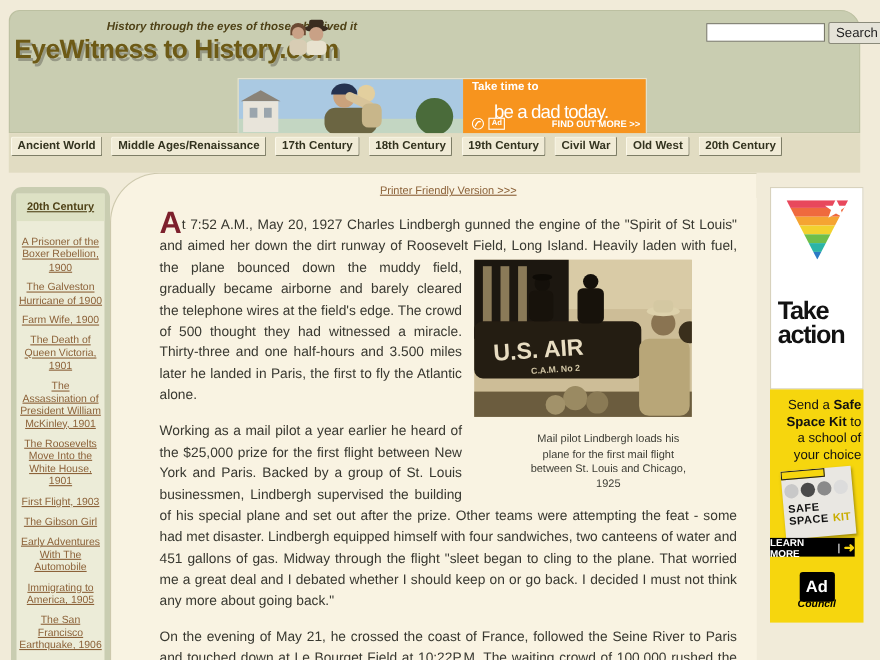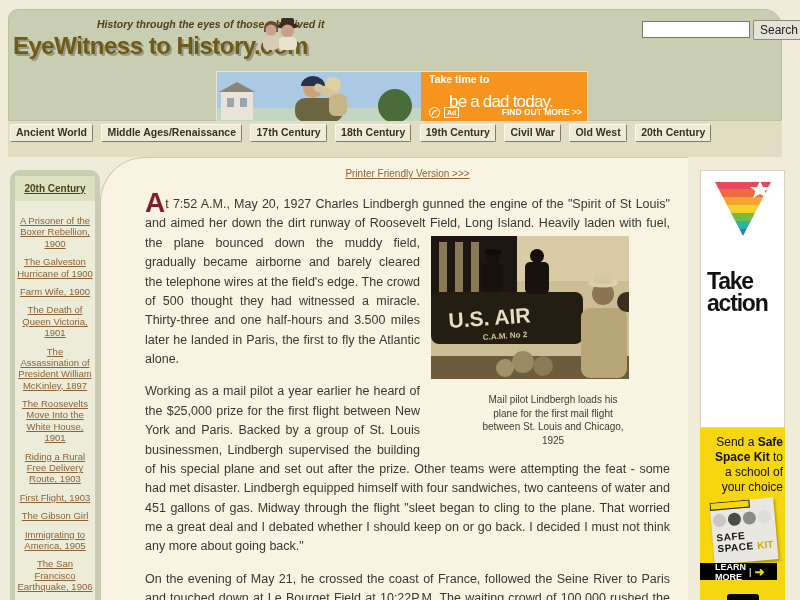--- a/index.html
+++ b/index.html
@@ -57,7 +57,7 @@
 
   
   .side-ad{position:absolute;left:700px;top:170px;width:85px;height:430px;cursor:pointer;}
-  .ad-white{background:#fff;height:258px;border:1px solid #d8d2bd;box-sizing:border-box;text-align:center;}
+  .ad-white{background:#fff;height:184px;border:1px solid #d8d2bd;box-sizing:border-box;text-align:center;}
   .tri-wrap{margin-top:10px;}
   .take-action{text-align:left;font-size:23px;font-weight:bold;color:#121212;line-height:0.95;
     letter-spacing:-1.2px;padding:26px 0 0 6px;}

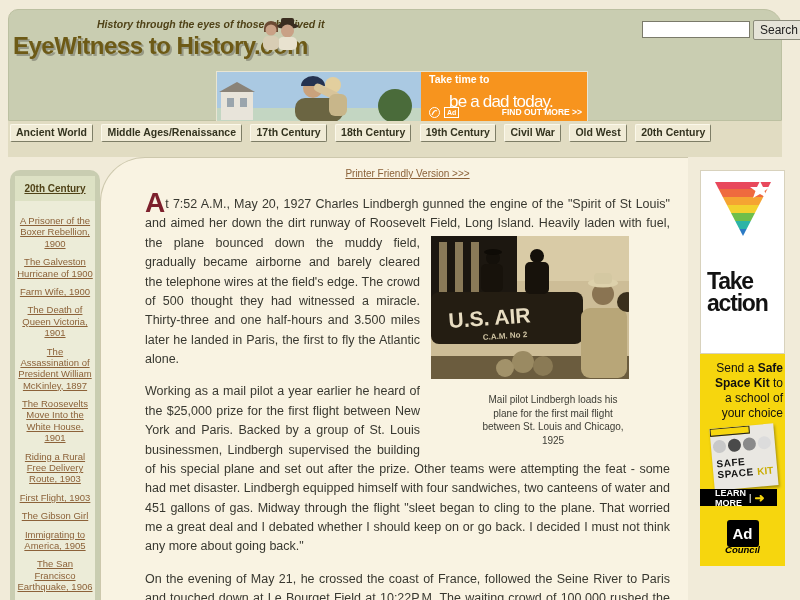--- a/index.html
+++ b/index.html
@@ -151,7 +151,7 @@
         <span class="sidebar-link">The Galveston Hurricane of 1900</span>
         <span class="sidebar-link">Farm Wife, 1900</span>
         <span class="sidebar-link">The Death of Queen Victoria, 1901</span>
-        <span class="sidebar-link">The Assassination of President William McKinley, 1897</span>
+        <span class="sidebar-link">The Assassination of President William McKinley, 1901</span>
         <span class="sidebar-link">The Roosevelts Move Into the White House, 1901</span>
         <span class="sidebar-link">Riding a Rural Free Delivery Route, 1903</span>
         <span class="sidebar-link">First Flight, 1903</span>

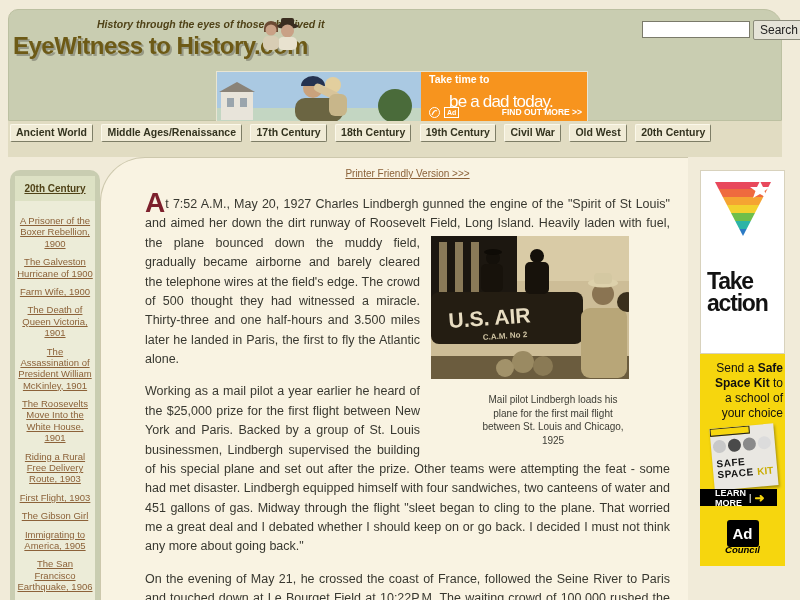--- a/index.html
+++ b/index.html
@@ -153,7 +153,6 @@
         <span class="sidebar-link">The Death of Queen Victoria, 1901</span>
         <span class="sidebar-link">The Assassination of President William McKinley, 1901</span>
         <span class="sidebar-link">The Roosevelts Move Into the White House, 1901</span>
-        <span class="sidebar-link">Riding a Rural Free Delivery Route, 1903</span>
         <span class="sidebar-link">First Flight, 1903</span>
         <span class="sidebar-link">The Gibson Girl</span>
         <span class="sidebar-link">Immigrating to America, 1905</span>

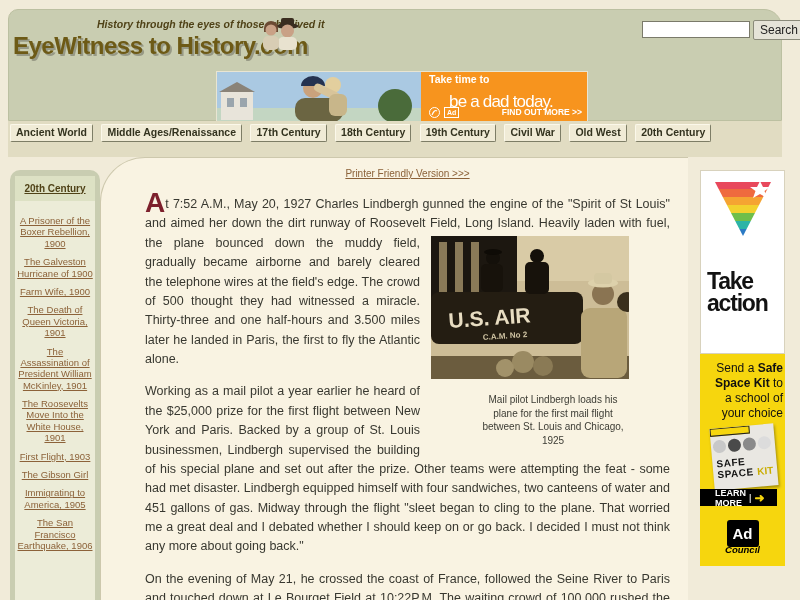--- a/index.html
+++ b/index.html
@@ -155,6 +155,7 @@
         <span class="sidebar-link">The Roosevelts Move Into the White House, 1901</span>
         <span class="sidebar-link">First Flight, 1903</span>
         <span class="sidebar-link">The Gibson Girl</span>
+        <span class="sidebar-link">Early Adventures With The Automobile</span>
         <span class="sidebar-link">Immigrating to America, 1905</span>
         <span class="sidebar-link">The San Francisco Earthquake, 1906</span>
 

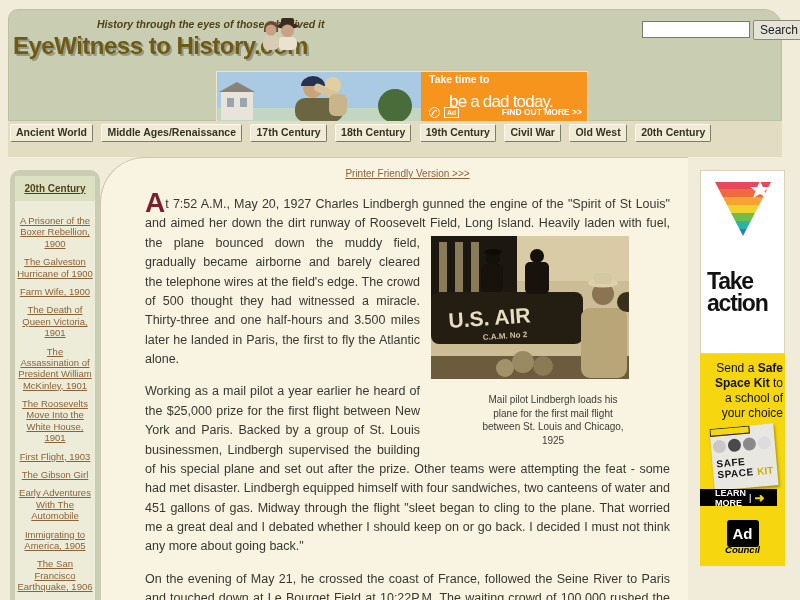--- a/index.html
+++ b/index.html
@@ -71,7 +71,7 @@
   .kit-word2{position:absolute;left:4px;top:41px;font-size:10px;font-weight:bold;color:#111;letter-spacing:0.5px;}
   .kit-word3{position:absolute;left:44px;top:41px;font-size:10px;font-weight:bold;color:#c9ad00;}
   .learn-more{position:absolute;left:0;top:135px;width:77px;height:17px;background:#000;color:#fff;
-    display:flex;align-items:center;font-size:9px;font-weight:bold;padding:0 15px;box-sizing:border-box;}
+    display:flex;align-items:center;font-size:9px;font-weight:bold;padding:0 0;box-sizing:border-box;}
   .learn-more .sep{margin:0 3px;opacity:0.8;}
   .learn-more .arrow{color:#f6d60e;font-size:12px;margin-left:auto;}
   .adc{position:absolute;left:0;top:166px;width:85px;text-align:center;}

